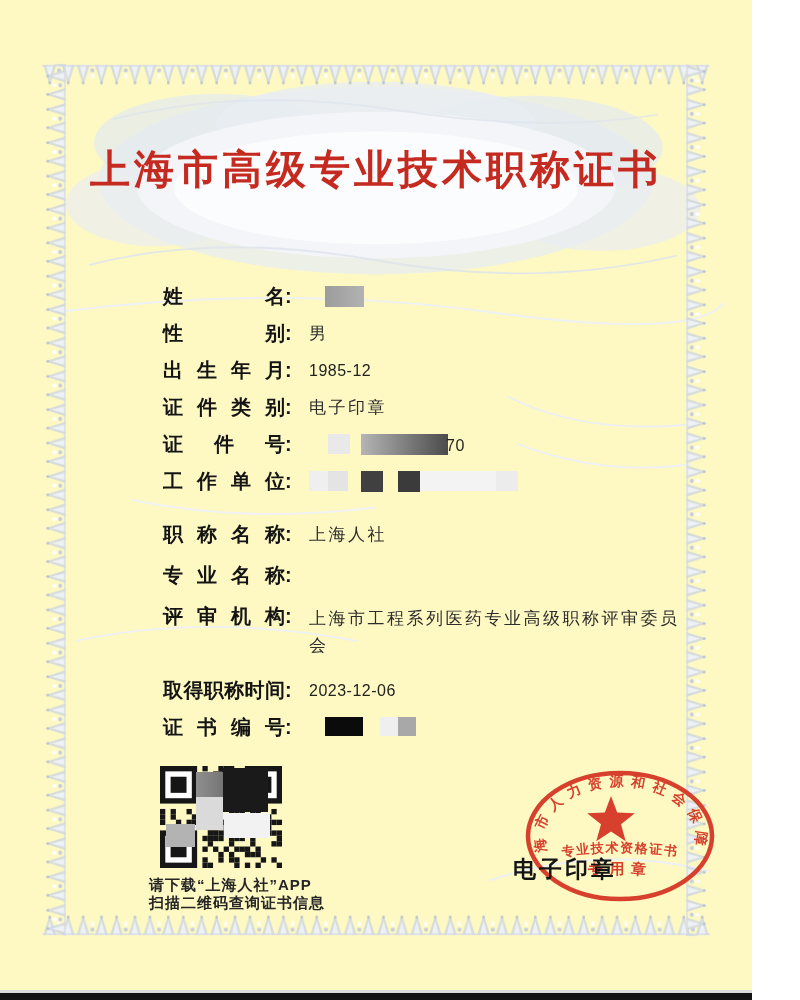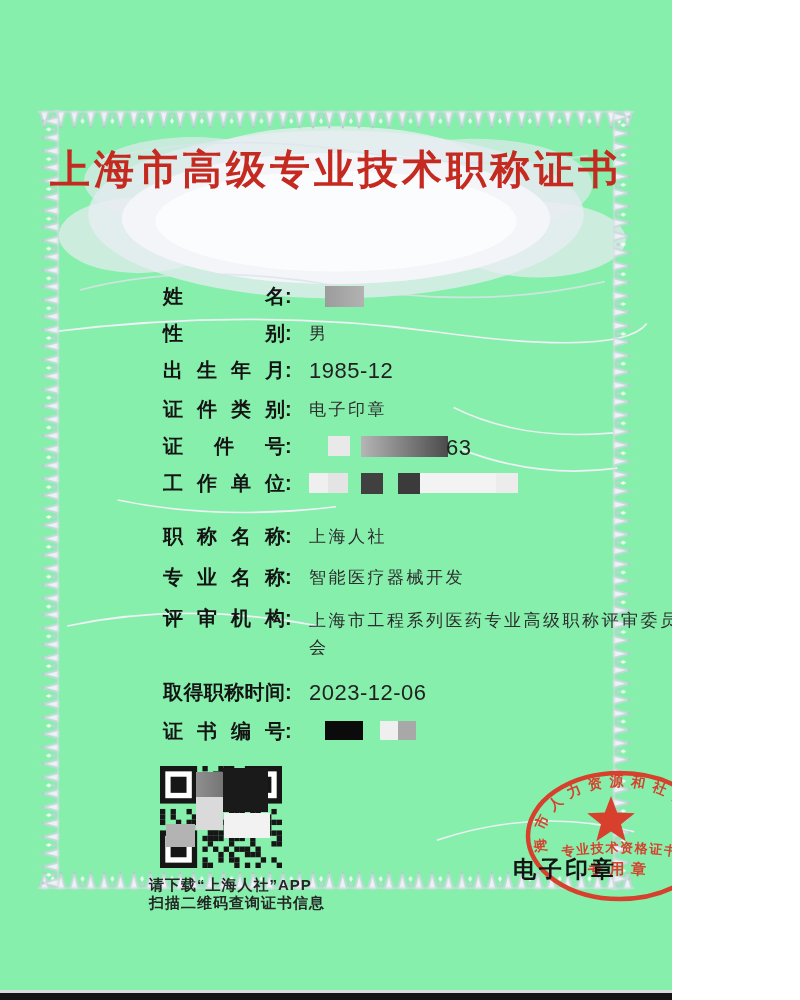--- a/index.html
+++ b/index.html
@@ -5,7 +5,7 @@
   *{margin:0;padding:0;box-sizing:border-box}
   html,body{background:#ffffff}
   body{font-family:"Liberation Sans",sans-serif}
-  .page{position:relative;width:672px;height:1000px;background:#86efac;overflow:hidden}
+  .page{position:relative;width:752px;height:1000px;background:#fef9c3;overflow:hidden}
   .layer{position:absolute;inset:0;width:100%;height:100%;pointer-events:none}
   .cert-title{position:absolute;top:142px;left:0;right:0;text-align:center;
     font-size:40px;font-weight:bold;color:#c42a20;letter-spacing:4px;z-index:3}

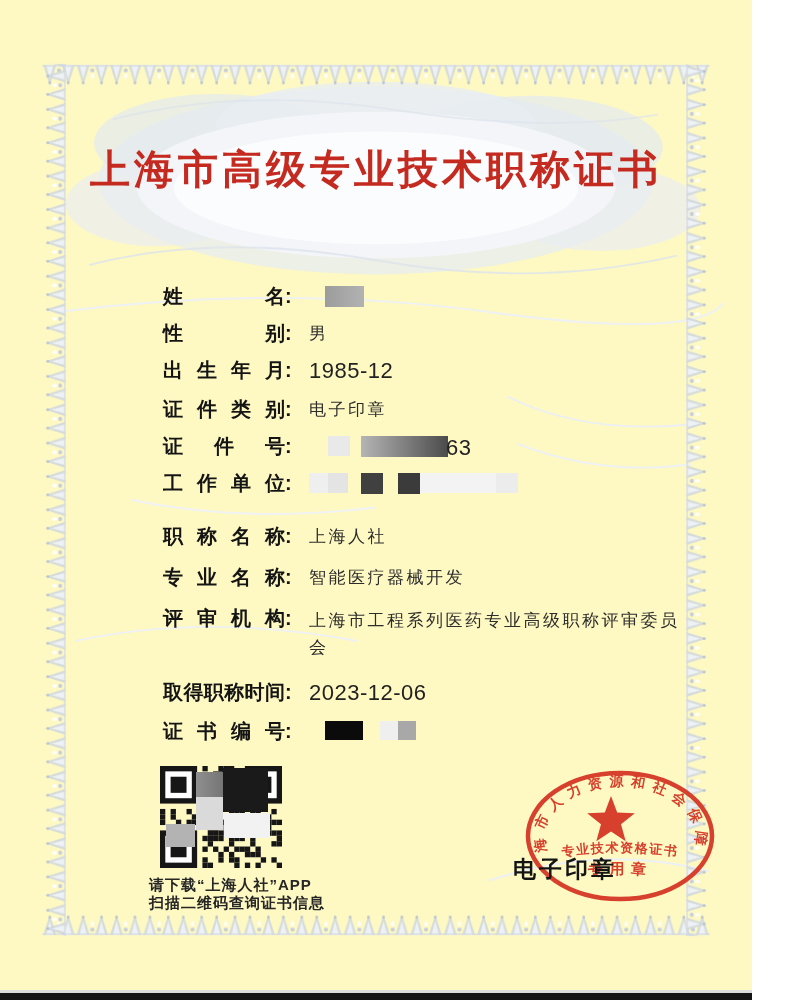--- a/index.html
+++ b/index.html
@@ -20,7 +20,7 @@
   .fvalue{position:relative;width:390px;min-height:23px;margin-left:6px;line-height:23px}
   .v-kai{font-family:"Liberation Serif",serif;font-size:17px;letter-spacing:2.5px;color:#2d2d2d}
   .v-wrap{display:inline-block;max-width:382px;line-height:27px}
-  .v-num{font-size:22px;color:#222;letter-spacing:.5px}
+  .v-num{font-size:16px;color:#222;letter-spacing:.5px}
   .v-abs{position:absolute;top:1px}
   .redact{position:absolute;top:1px}
   .qr{position:absolute;left:160px;top:766px;width:122px;height:102px;z-index:3}

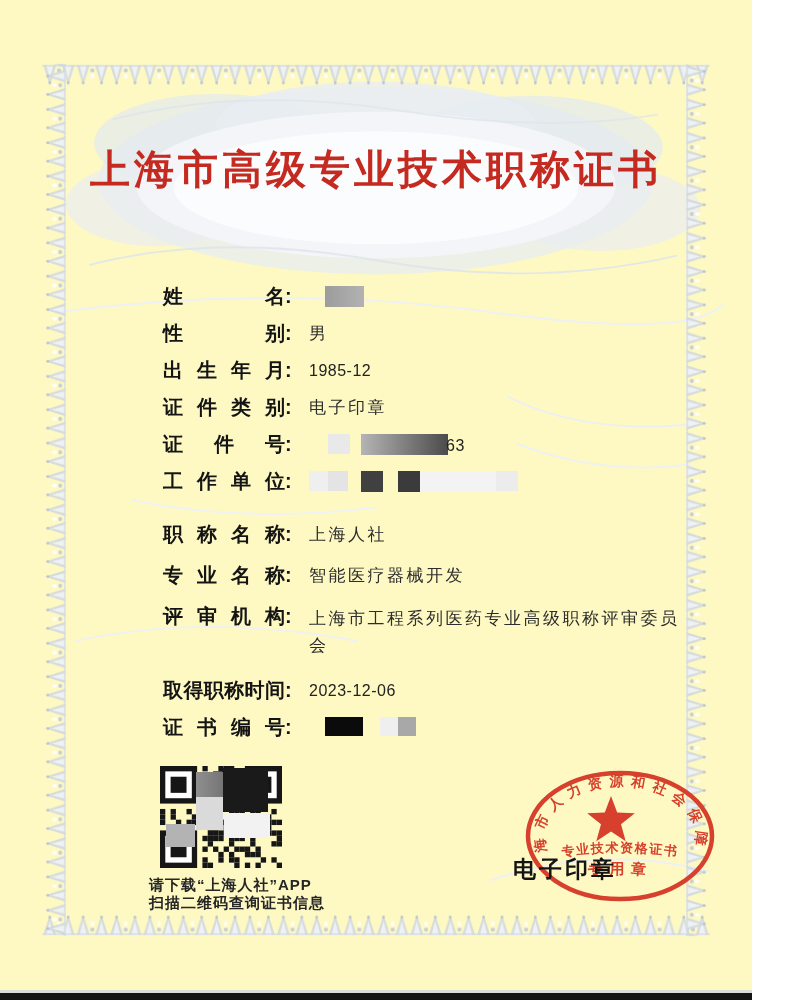--- a/index.html
+++ b/index.html
@@ -142,7 +142,7 @@
           <span class="fvalue">
             <span class="redact" style="left: 19px; width: 22px; height: 20px; background: rgb(233, 233, 233);"></span>
             <span class="redact" style="left: 52px; width: 87px; height: 21px; background: linear-gradient(90deg, rgb(181, 181, 181), rgb(75, 75, 75));"></span>
-            <span class="v-num v-abs" style="left: 137px;">63</span>
+            <span class="v-num v-abs" style="left: 137px;">70</span>
           </span>
         </div>
         <div class="field-row">

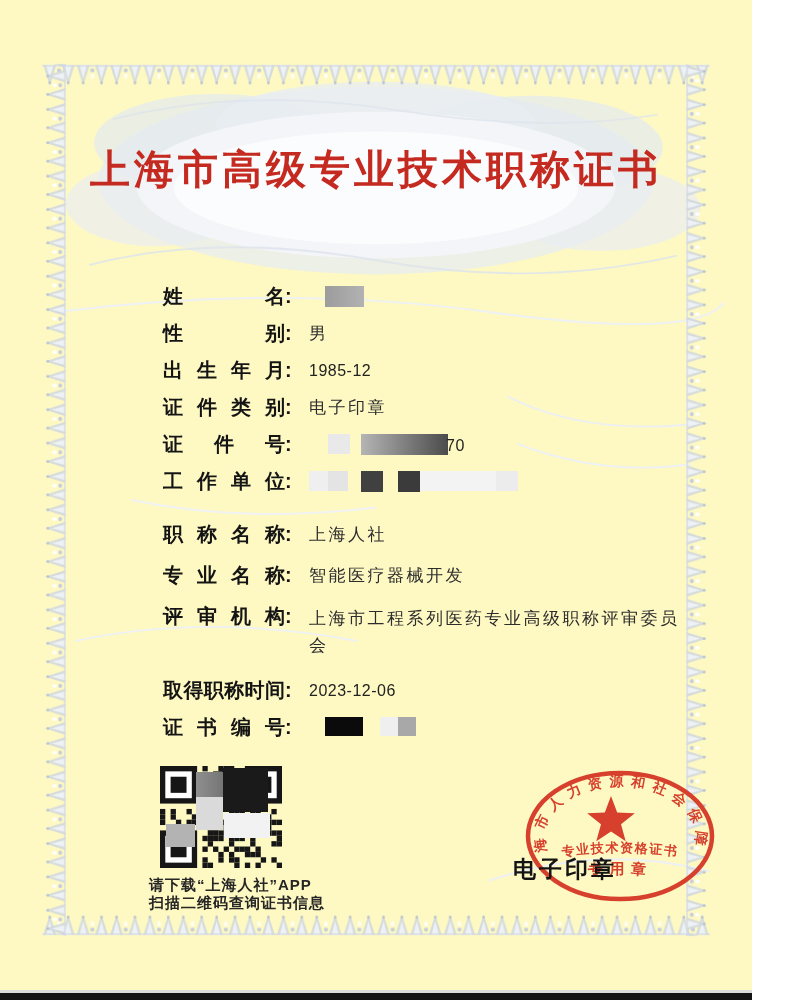--- a/index.html
+++ b/index.html
@@ -182,7 +182,6 @@
             <span>称</span>
           </span>
           <span class="colon">:</span>
-          <span class="fvalue"><span class="v-kai">智能医疗器械开发</span></span>
         </div>
         <div class="field-row">
           <span class="flabel">

